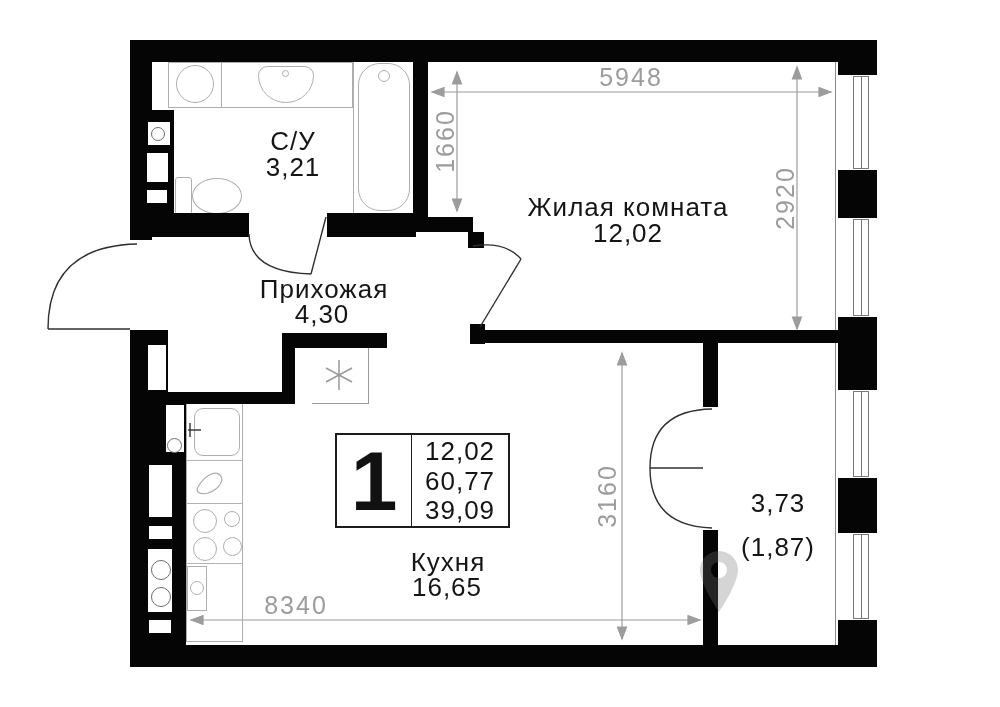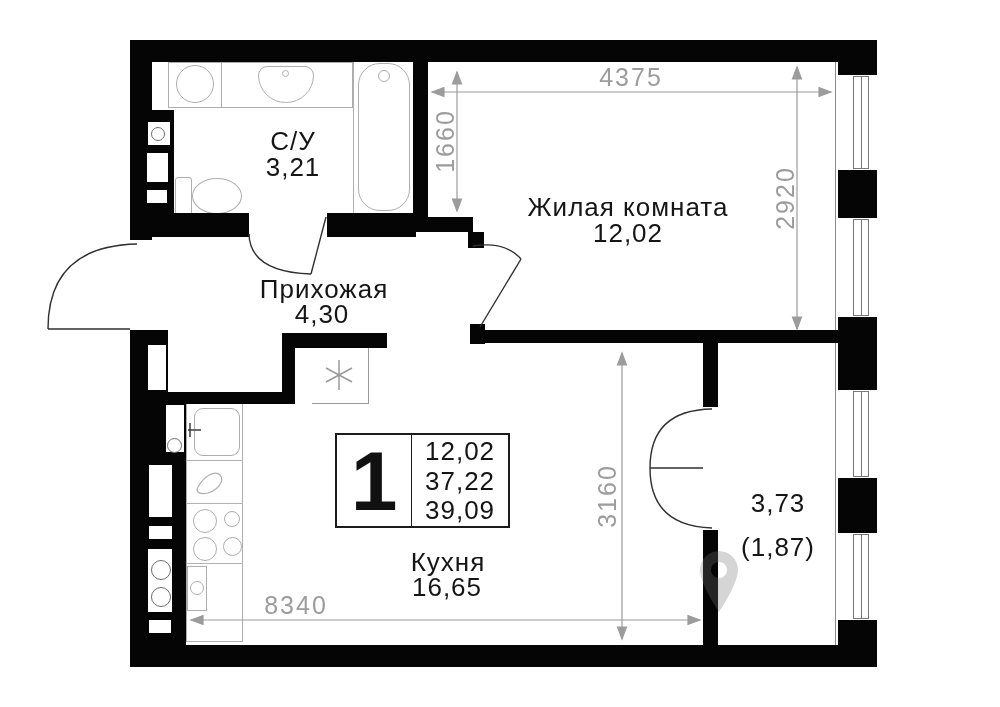--- a/index.html
+++ b/index.html
@@ -167,7 +167,7 @@
   <div class="lbl" style="left:778px;top:503px">3,73</div>
   <div class="lbl" style="left:778px;top:547px">(1,87)</div>
 
-  <div class="dim" style="left:631px;top:77px">4375</div>
+  <div class="dim" style="left:631px;top:77px">5948</div>
   <div class="dim v" style="left:445px;top:141px">1660</div>
   <div class="dim v" style="left:785px;top:198px">2920</div>
   <div class="dim v" style="left:607px;top:496px">3160</div>

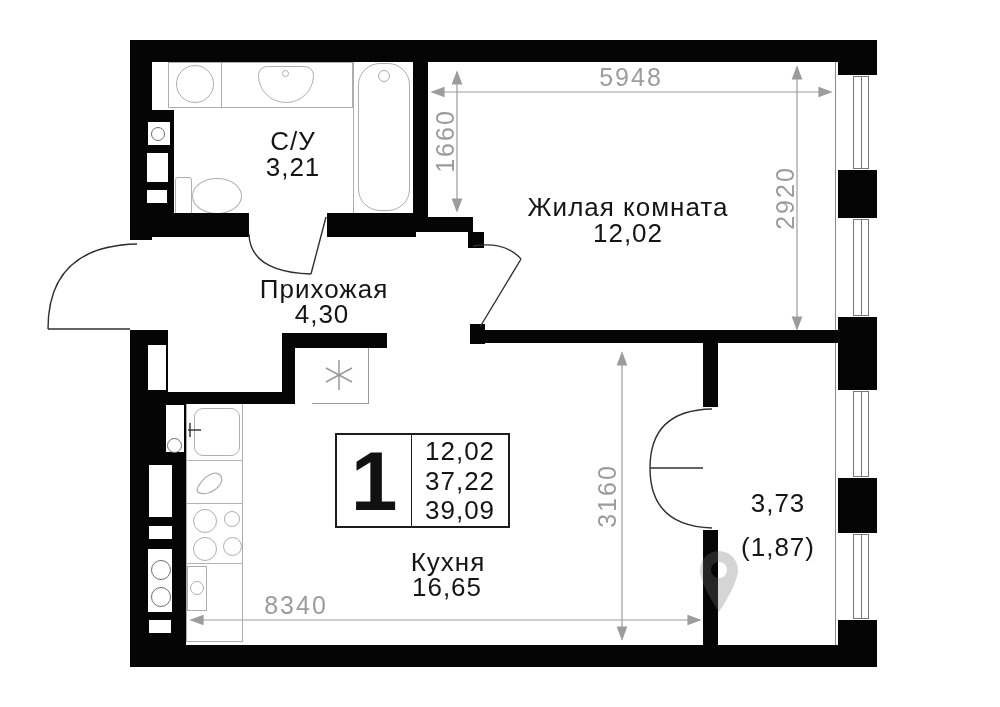--- a/index.html
+++ b/index.html
@@ -179,7 +179,7 @@
     </div>
     <div class="cell2">
       <div>12,02</div>
-      <div>37,22</div>
+      <div>60,77</div>
       <div>39,09</div>
     </div>
   </div>

